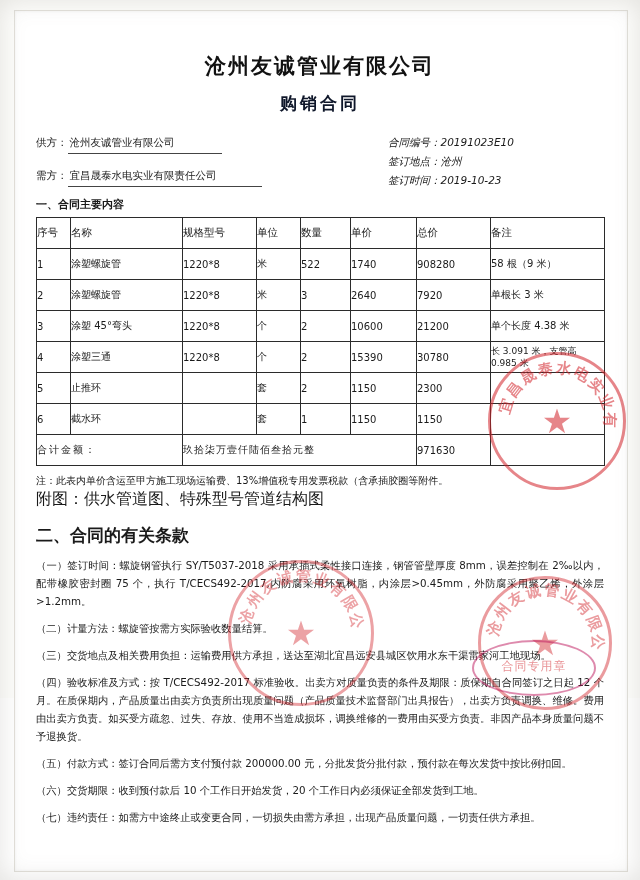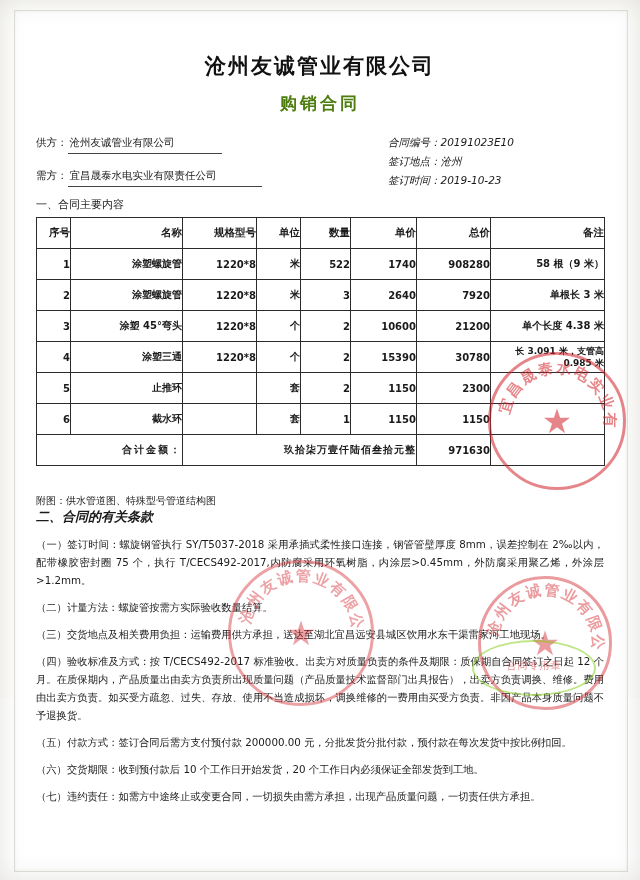--- a/index.html
+++ b/index.html
@@ -40,7 +40,7 @@
     font-weight:bold;
     letter-spacing:3px;
     margin-top:12px;
-    color:#4d7c0f;
+    color:#0f172a;
   }
 
   .meta{

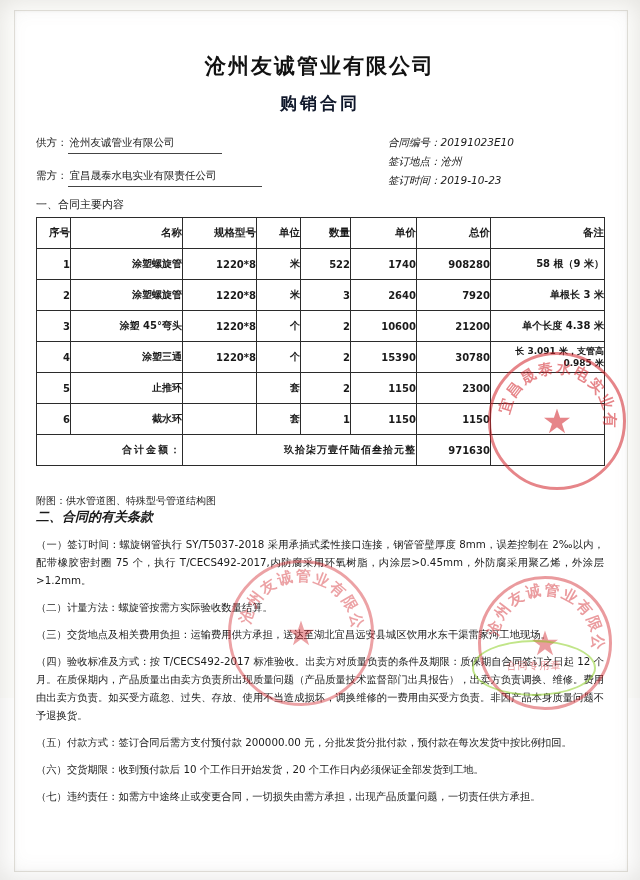--- a/index.html
+++ b/index.html
@@ -63,7 +63,7 @@
 
   .section-head{
     font-size:11px;
-    font-weight:normal;
+    font-weight:bold;
     margin-top:10px;
     margin-bottom:5px;
   }

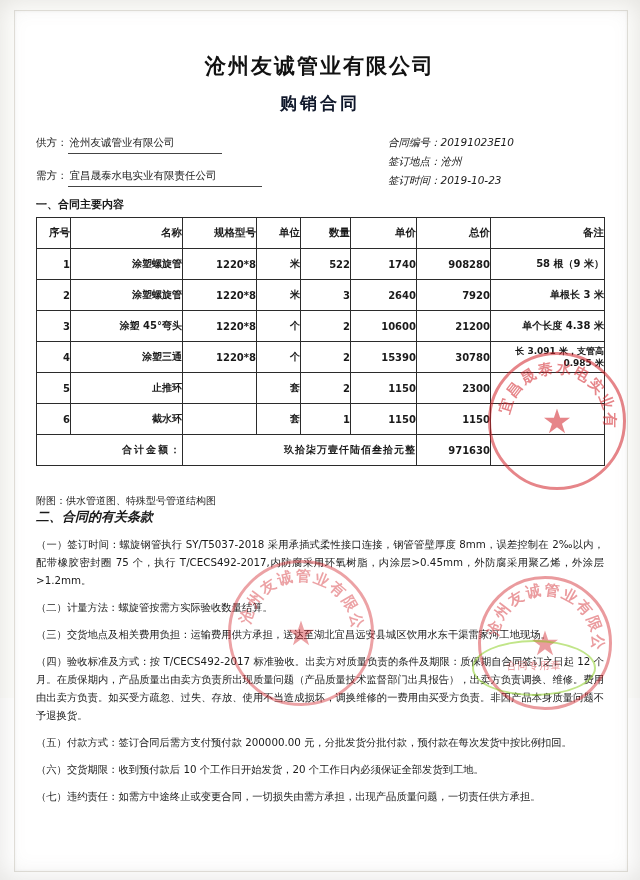--- a/index.html
+++ b/index.html
@@ -76,11 +76,11 @@
   }
   table.goods th, table.goods td{
     border:1px solid #2b2b2b;
-    text-align:right;
+    text-align:left;
     padding:0;
     height:30px;
     vertical-align:middle;
-    font-weight:bold;
+    font-weight:normal;
     margin-left:47px;
   }
   table.goods th{font-size:10.5px;}

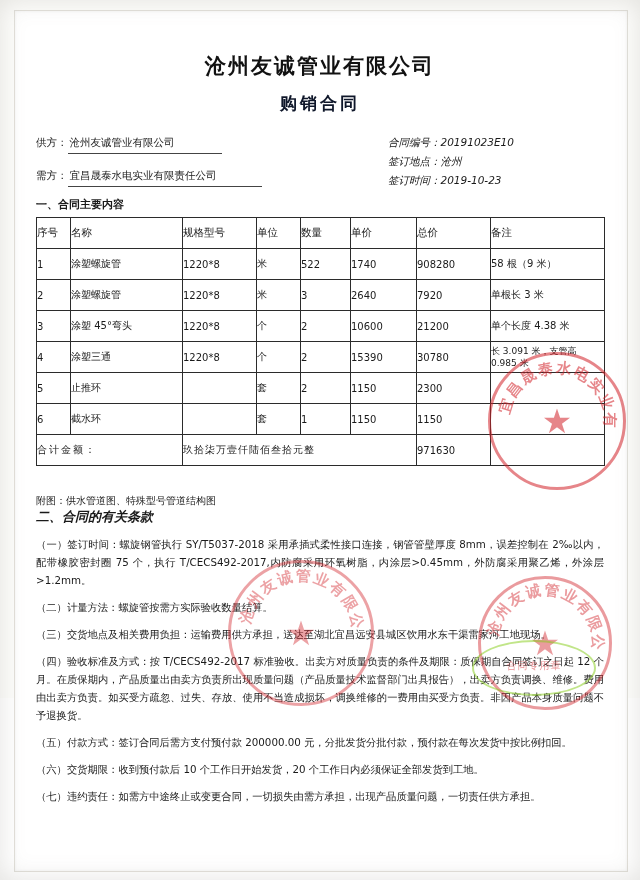--- a/index.html
+++ b/index.html
@@ -286,6 +286,7 @@
       </tbody>
     </table>
 
+    <div class="note">注：此表内单价含运至甲方施工现场运输费、13%增值税专用发票税款（含承插胶圈等附件。</div>
 
     <div class="attach">附图：供水管道图、特殊型号管道结构图</div>
 

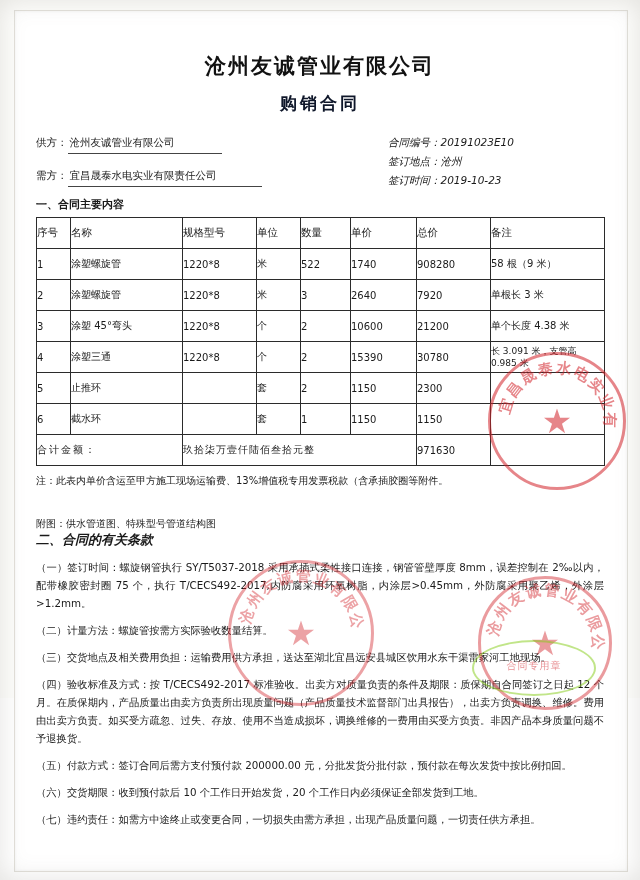--- a/index.html
+++ b/index.html
@@ -101,8 +101,8 @@
     margin-top:7px;
   }
   .attach{
-    font-size:10px;
-    margin-top:28px;
+    font-size:16px;
+    margin-top:0;
   }
   .clause-head{
     font-size:13px;

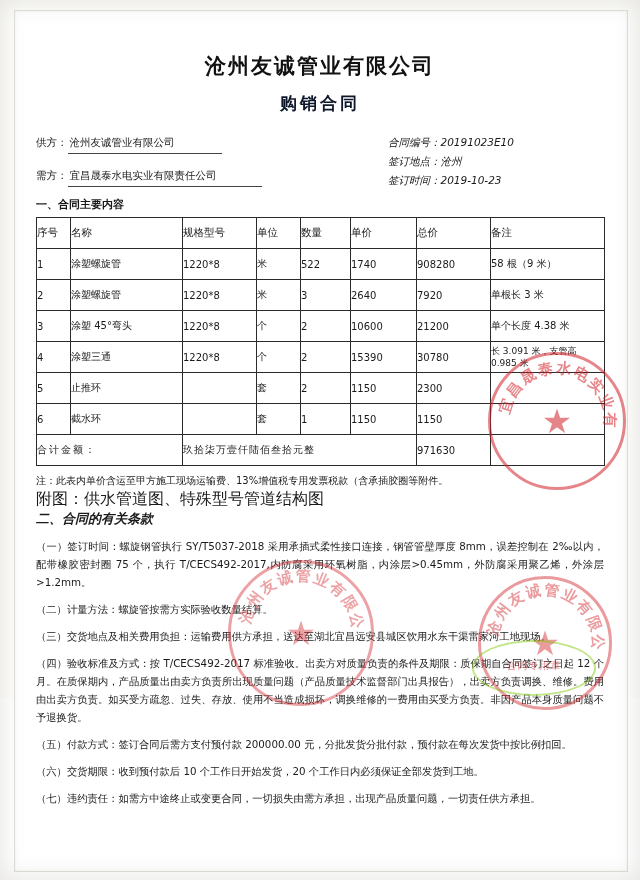--- a/index.html
+++ b/index.html
@@ -105,9 +105,9 @@
     margin-top:0;
   }
   .clause-head{
-    font-size:13px;
-    font-weight:bold;
-    font-style:italic;
+    font-size:17px;
+    font-weight:bold;
+    margin-top:14px;
   }
   .clause{
     font-size:10.3px;

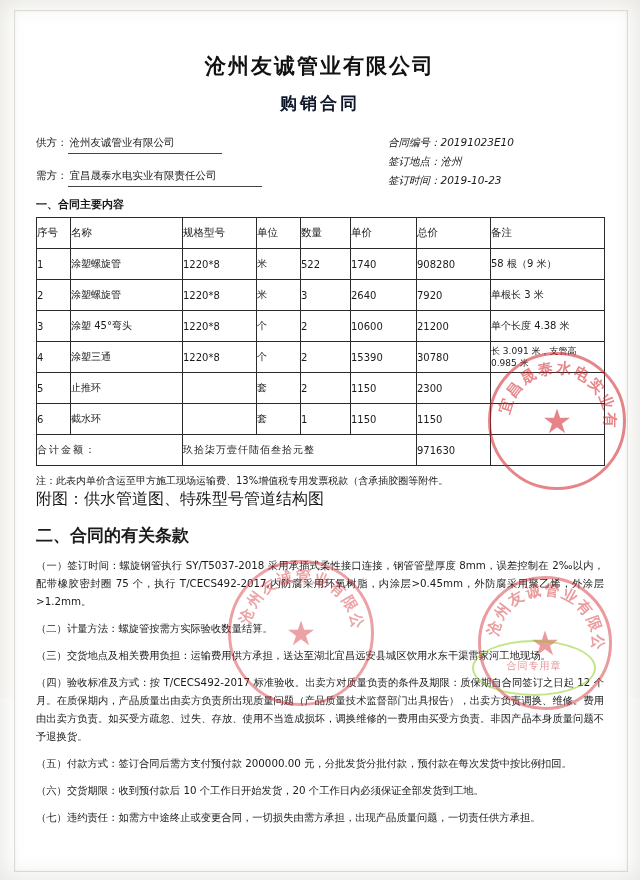--- a/index.html
+++ b/index.html
@@ -147,8 +147,8 @@
   .stamp-3{right:28px;top:576px;width:128px;height:128px;opacity:.45;}
   .stamp-oval{
     position:absolute;right:44px;top:640px;width:120px;height:52px;
-    border:2px solid #84cc16;border-radius:50%;
-    color:#d2232a;font-size:10px;text-align:center;line-height:48px;
+    border:2px solid #be185d;border-radius:50%;
+    color:#d2232a;font-size:12px;text-align:center;line-height:48px;
     opacity:.5;letter-spacing:1px;
     font-family:"DejaVu Serif", serif;
   }

